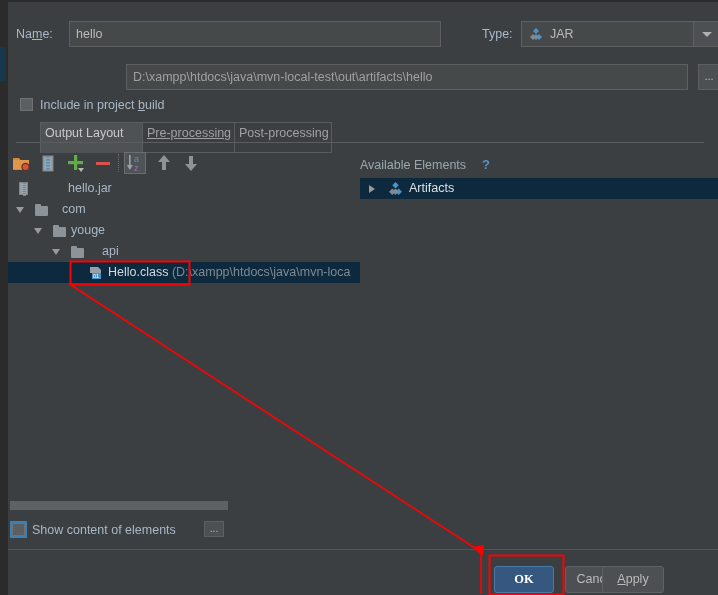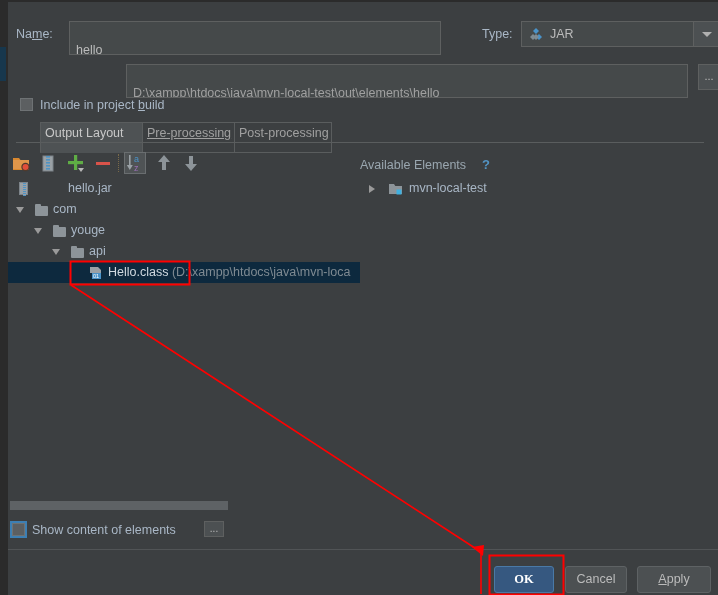--- a/index.html
+++ b/index.html
@@ -52,7 +52,7 @@
     color: #bbbbbb;
     font-size: 12.5px;
     line-height: 24px;
-    padding: 16px 6px;
+    padding: 0 6px;
     box-sizing: border-box;
     height: 26px;
     white-space: nowrap;

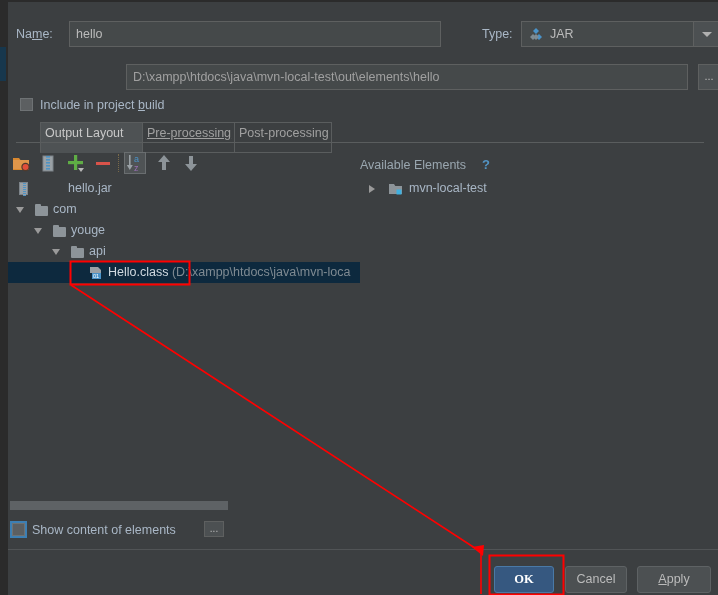--- a/index.html
+++ b/index.html
@@ -290,7 +290,7 @@
   </div>
 
   <div class="row-output">
-    <div class="text-field" id="output-field">D:\xampp\htdocs\java\mvn-local-test\out\elements\hello</div>
+    <div class="text-field" id="output-field">D:\xampp\htdocs\java\mvn-local-test\out\artifacts\hello</div>
     <div class="browse-btn">...</div>
   </div>
 

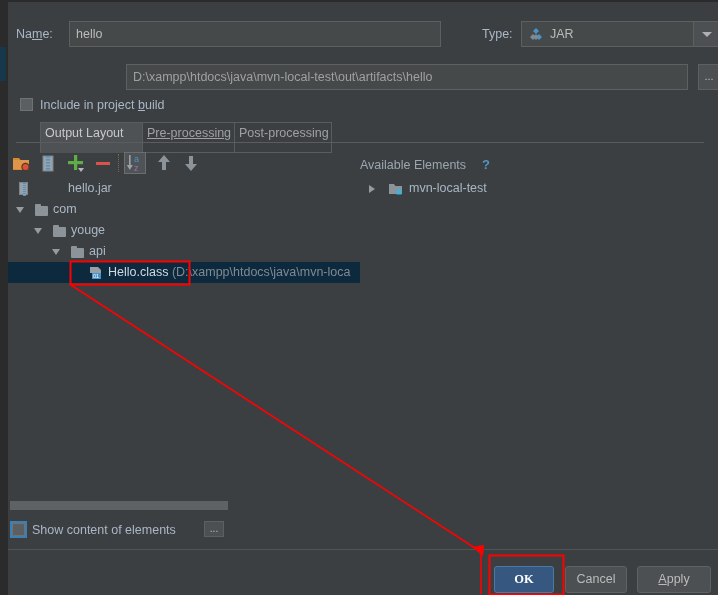--- a/index.html
+++ b/index.html
@@ -412,6 +412,18 @@
     <span class="help-q">?</span>
 
     <div style="position:absolute;left:0;top:26px;width:358px;">
+      <div class="tree-row selected-right">
+        <span class="twisty" style="left:9px;"></span>
+        <span class="t-icon" style="left:28px;">
+          <svg width="15" height="15" viewBox="0 0 14 14">
+            <polygon points="7,1 10,4 7,7 4,4" fill="#4a93c9"></polygon>
+            <polygon points="4,7 7,10 4,13 1,10" fill="#7e8b93"></polygon>
+            <polygon points="10,7 13,10 10,13 7,10" fill="#4a93c9"></polygon>
+            <polygon points="7,7 10,10 7,13 4,10" fill="#7e8b93"></polygon>
+          </svg>
+        </span>
+        <span class="t-label" style="left:49px;">Artifacts</span>
+      </div>
 
       <div class="tree-row">
         <span class="twisty" style="left:9px;"></span>

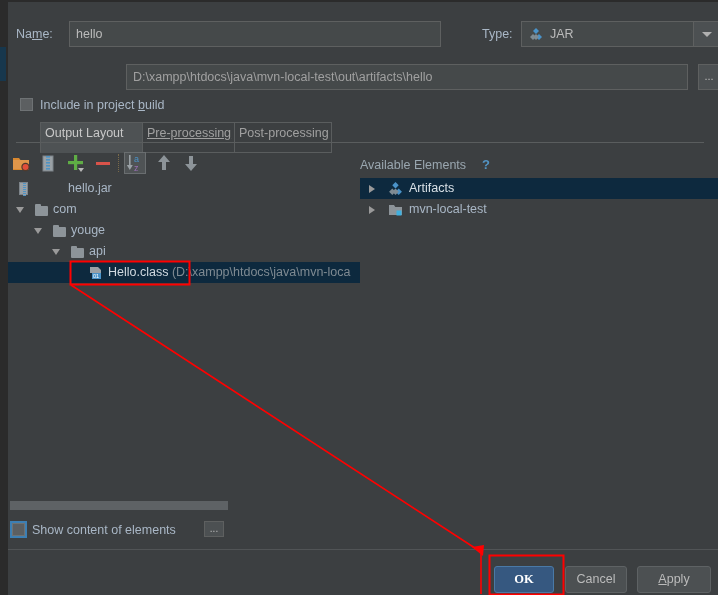--- a/index.html
+++ b/index.html
@@ -376,7 +376,7 @@
       <span class="t-icon" style="left:26px;">
           <span class="folder"></span>
         </span>
-      <span class="t-label" style="left:45px;">com</span>
+      <span class="t-label" style="left:54px;">com</span>
     </div>
 
     <div class="tree-row">

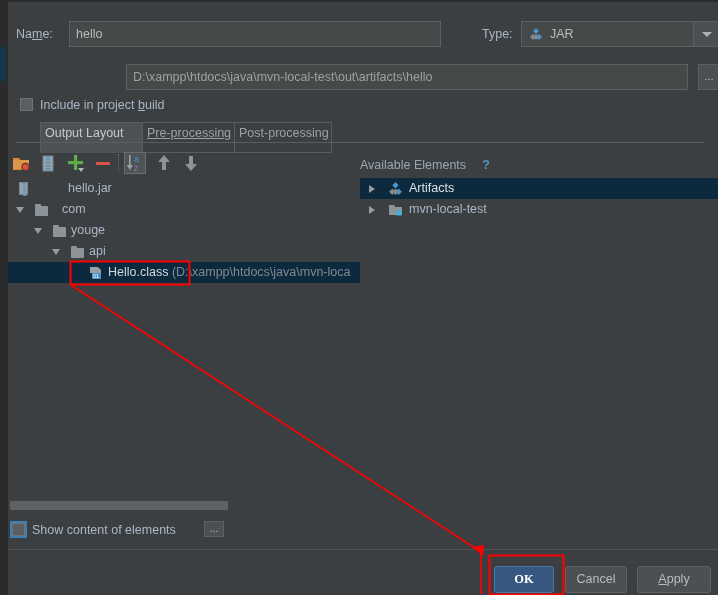--- a/index.html
+++ b/index.html
@@ -425,16 +425,6 @@
         <span class="t-label" style="left:49px;">Artifacts</span>
       </div>
 
-      <div class="tree-row">
-        <span class="twisty" style="left:9px;"></span>
-        <span class="t-icon" style="left:28px;">
-          <svg width="15" height="15" viewBox="0 0 15 15">
-            <path d="M1 3h5l1.3 2H14v8H1z" fill="#8d9499"></path>
-            <rect x="8.5" y="8.5" width="5" height="5" fill="#3fb0e0"></rect>
-          </svg>
-        </span>
-        <span class="t-label" style="left:49px;">mvn-local-test</span>
-      </div>
     </div>
   </div>
 

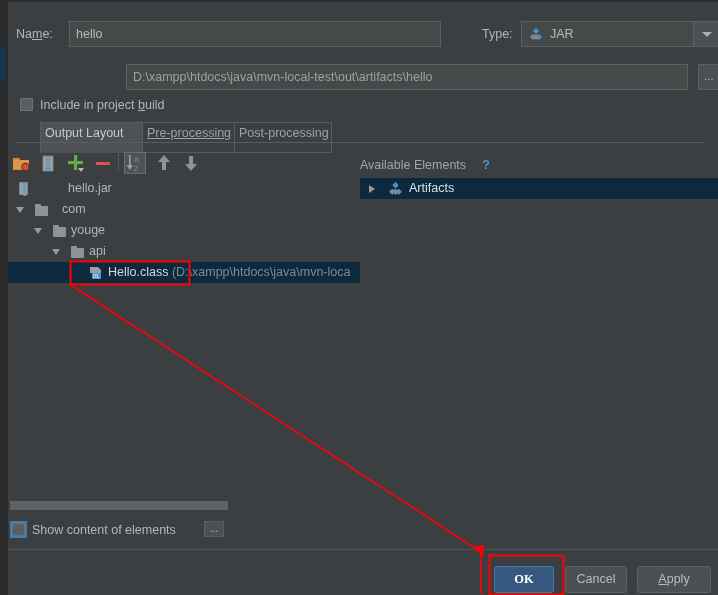--- a/index.html
+++ b/index.html
@@ -392,7 +392,7 @@
       <span class="t-icon" style="left:62px;">
           <span class="folder"></span>
         </span>
-      <span class="t-label" style="left:81px;text-align:right;">api</span>
+      <span class="t-label" style="left:94px;text-align:right;">api</span>
     </div>
 
     <div class="tree-row selected">

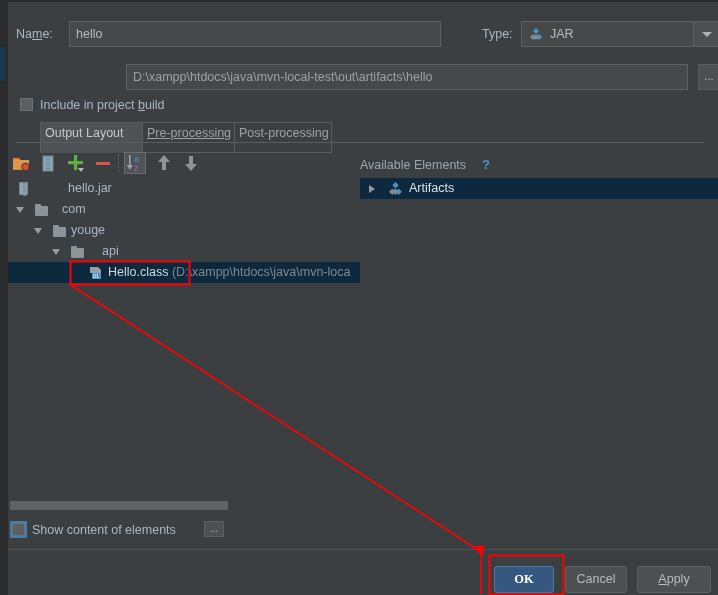--- a/index.html
+++ b/index.html
@@ -254,7 +254,7 @@
   .btn u { text-decoration: underline; }
   #ok-button { left: 494px; width: 60px; font-family: Liberation Serif, serif; }
   #cancel-button { left: 565px; width: 62px; }
-  #apply-button { left: 637px; width: 74px; }
+  #apply-button { left: 602px; width: 62px; }
 
   
   .anno { position: absolute; left: 0; top: 0; width: 718px; height: 595px; pointer-events: none; }

